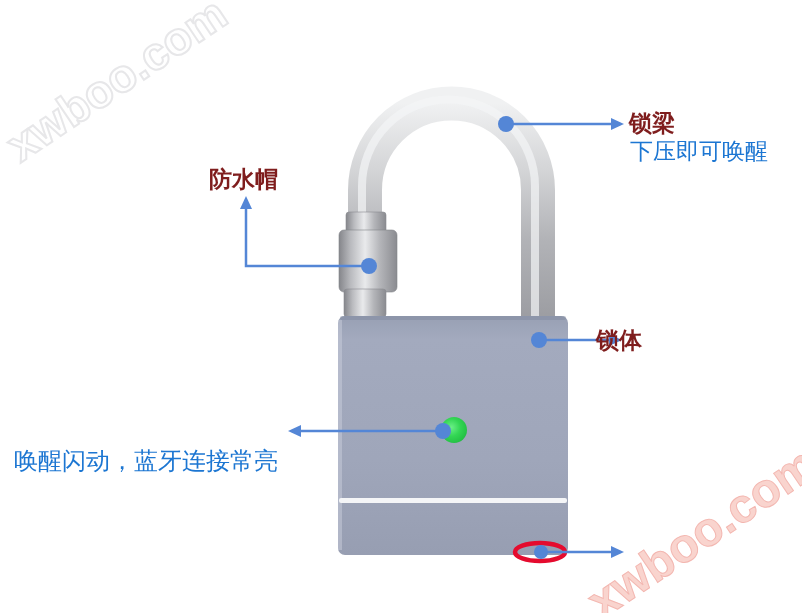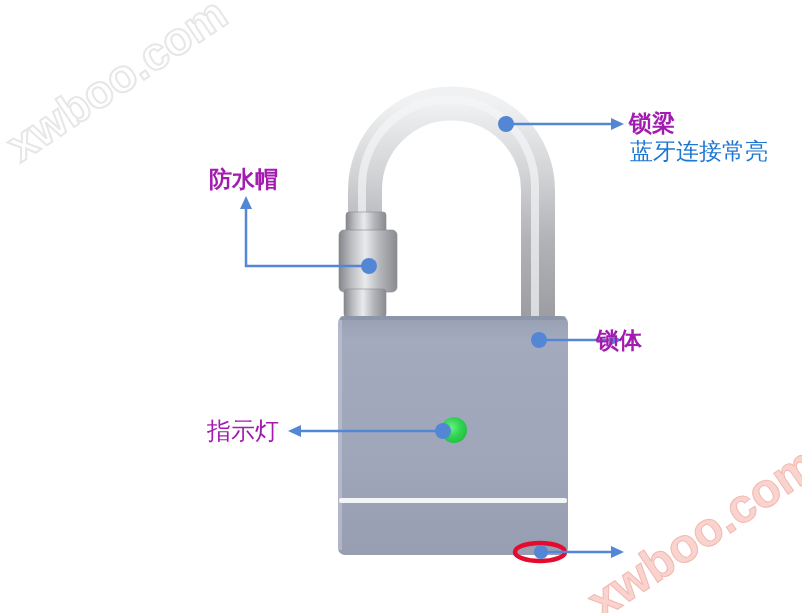--- a/index.html
+++ b/index.html
@@ -9,7 +9,7 @@
   }
   #stage svg{position:absolute;left:0;top:0;}
   .label{position:absolute;white-space:nowrap;line-height:1.15;}
-  .orange{color:#a21caf;font-size:23px;}
+  .orange{color:#7f1d1d;font-size:23px;}
   .blue{color:#1C76D2;font-size:23px;}
   .bold{font-weight:bold;}
   .sz24{font-size:24px;}

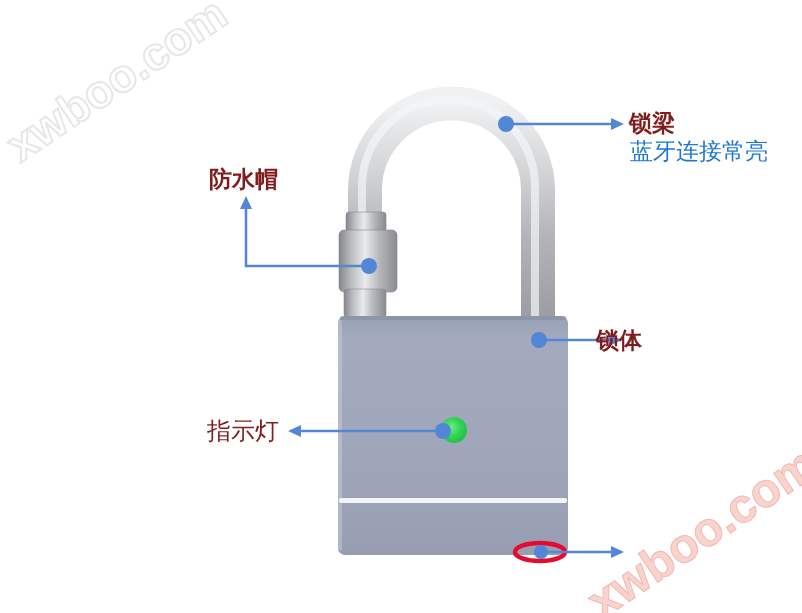--- a/index.html
+++ b/index.html
@@ -102,7 +102,7 @@
   </svg>
 
   <div class="label orange bold" style="left:629px;top:110px">锁梁</div>
-  <div class="label blue" style="left:630px;top:138px">蓝牙连接常亮</div>
+  <div class="label blue" style="left:630px;top:138px">下压即可唤醒</div>
 
   <div class="label orange bold" style="left:209px;top:166px">防水帽</div>
 

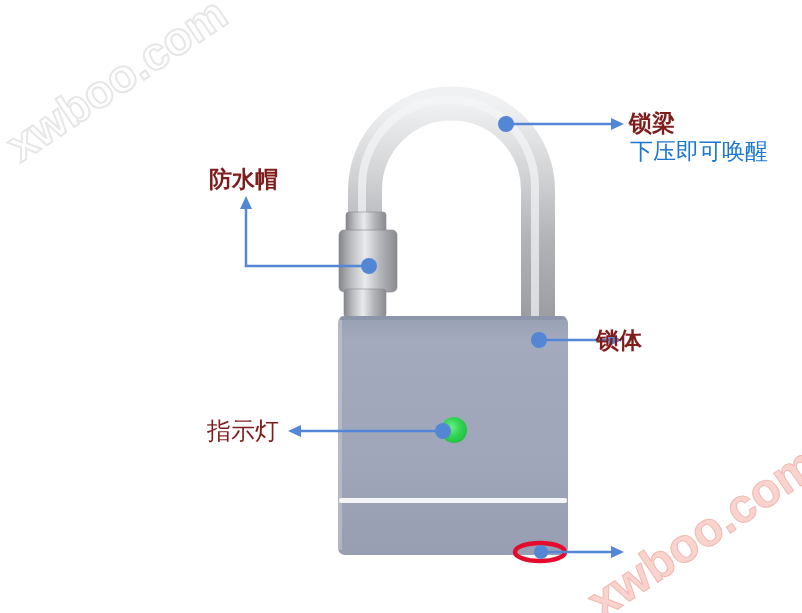--- a/index.html
+++ b/index.html
@@ -108,7 +108,6 @@
 
   <div class="label orange bold" style="left:596px;top:327px">锁体</div>
 
-  <div class="label orange sz24" style="left:207px;top:417px">指示灯</div>
 
 </div>
 

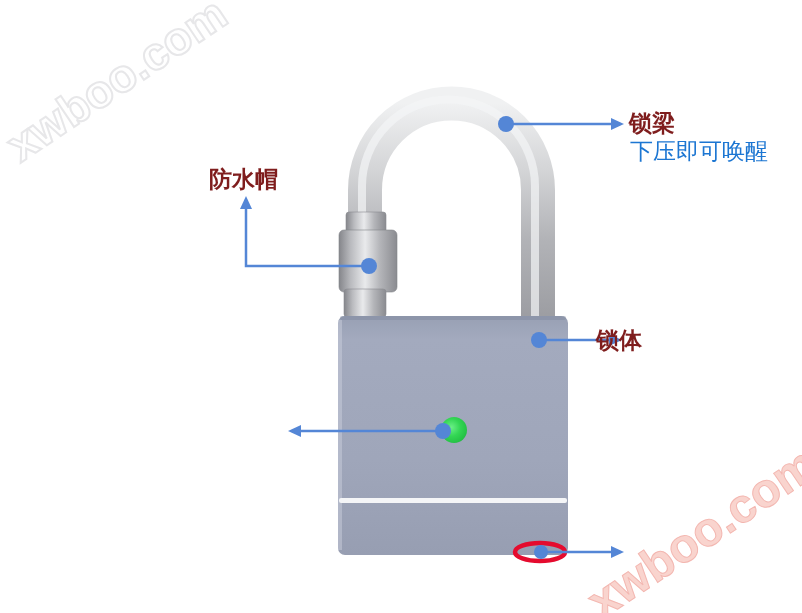--- a/index.html
+++ b/index.html
@@ -108,6 +108,7 @@
 
   <div class="label orange bold" style="left:596px;top:327px">锁体</div>
 
+  <div class="label blue sz24" style="left:14px;top:447px">唤醒闪动，蓝牙连接常亮</div>
 
 </div>
 

